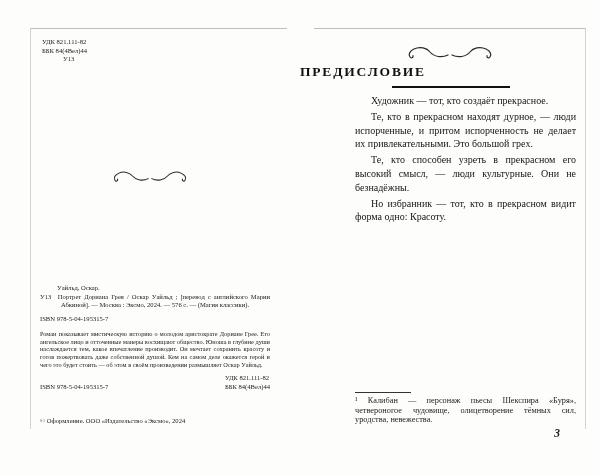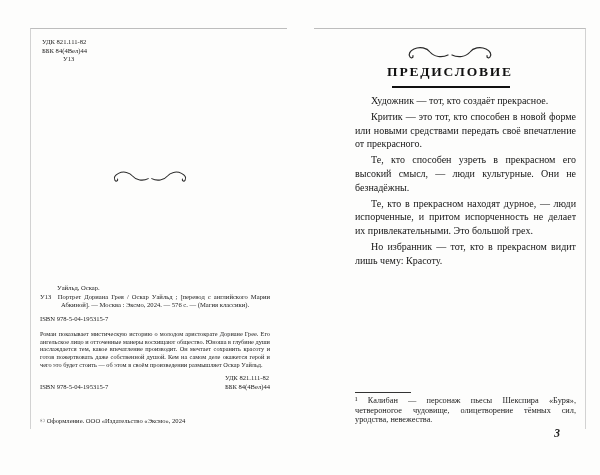--- a/index.html
+++ b/index.html
@@ -35,7 +35,7 @@
 
   
   .ornament-right{position:absolute;left:0;top:42px;width:300px;text-align:center;}
-  .preface-heading{position:absolute;left:0;top:64px;width:300px;text-align:center;
+  .preface-heading{position:absolute;left:0;top:64px;width:300px;
     font-size:13.5px;font-weight:bold;letter-spacing:1.8px;color:#111;}
   .heading-rule{position:absolute;left:92px;top:86px;width:118px;border-top:2px solid #111;}
   .preface-body{position:absolute;left:55px;top:94px;width:221px;font-size:10px;

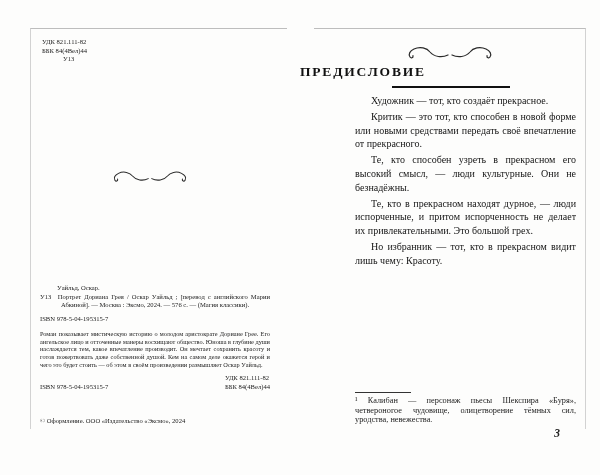--- a/index.html
+++ b/index.html
@@ -107,7 +107,6 @@
   <div class="preface-body">
 
   <p>Художник — тот, кто создаёт прекрасное.</p>
-      <p>Критик — это тот, кто способен в новой форме или новыми средствами передать своё впечатление от прекрасного.</p>
       <p>Те, кто способен узреть в прекрасном его высокий смысл, — люди культурные. Они не безнадёжны.</p>
       <p>Те, кто в прекрасном находят дурное, — люди испорченные, и притом испорченность не делает их привлекательными. Это большой грех.</p>
       <p>Но избранник — тот, кто в прекрасном видит лишь чему: Красоту.</p>

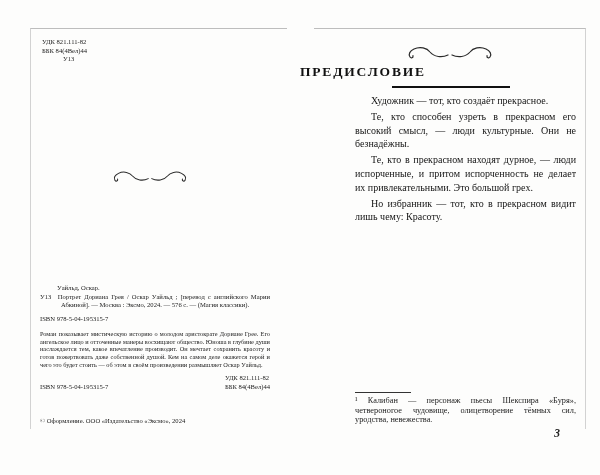--- a/index.html
+++ b/index.html
@@ -107,8 +107,8 @@
   <div class="preface-body">
 
   <p>Художник — тот, кто создаёт прекрасное.</p>
+      <p>Те, кто в прекрасном находят дурное, — люди испорченные, и притом испорченность не делает их привлекательными. Это большой грех.</p>
       <p>Те, кто способен узреть в прекрасном его высокий смысл, — люди культурные. Они не безнадёжны.</p>
-      <p>Те, кто в прекрасном находят дурное, — люди испорченные, и притом испорченность не делает их привлекательными. Это большой грех.</p>
       <p>Но избранник — тот, кто в прекрасном видит лишь чему: Красоту.</p>
     </div>
 

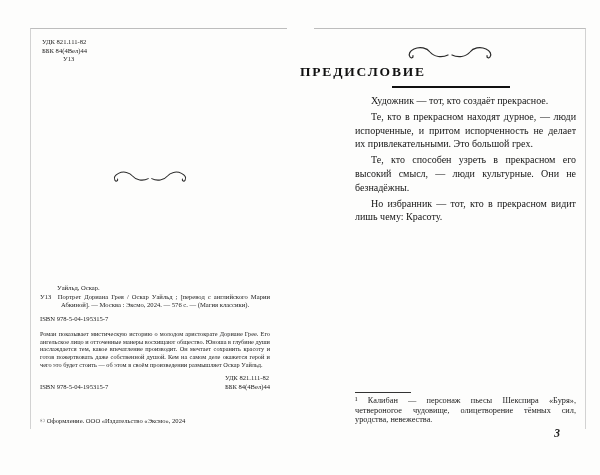--- a/index.html
+++ b/index.html
@@ -109,7 +109,7 @@
   <p>Художник — тот, кто создаёт прекрасное.</p>
       <p>Те, кто в прекрасном находят дурное, — люди испорченные, и притом испорченность не делает их привлекательными. Это большой грех.</p>
       <p>Те, кто способен узреть в прекрасном его высокий смысл, — люди культурные. Они не безнадёжны.</p>
-      <p>Но избранник — тот, кто в прекрасном видит лишь чему: Красоту.</p>
+      <p>Но избранник — тот, кто в прекрасном видит форма одно: Красоту.</p>
     </div>
 
   <div class="footnote-rule"></div>

